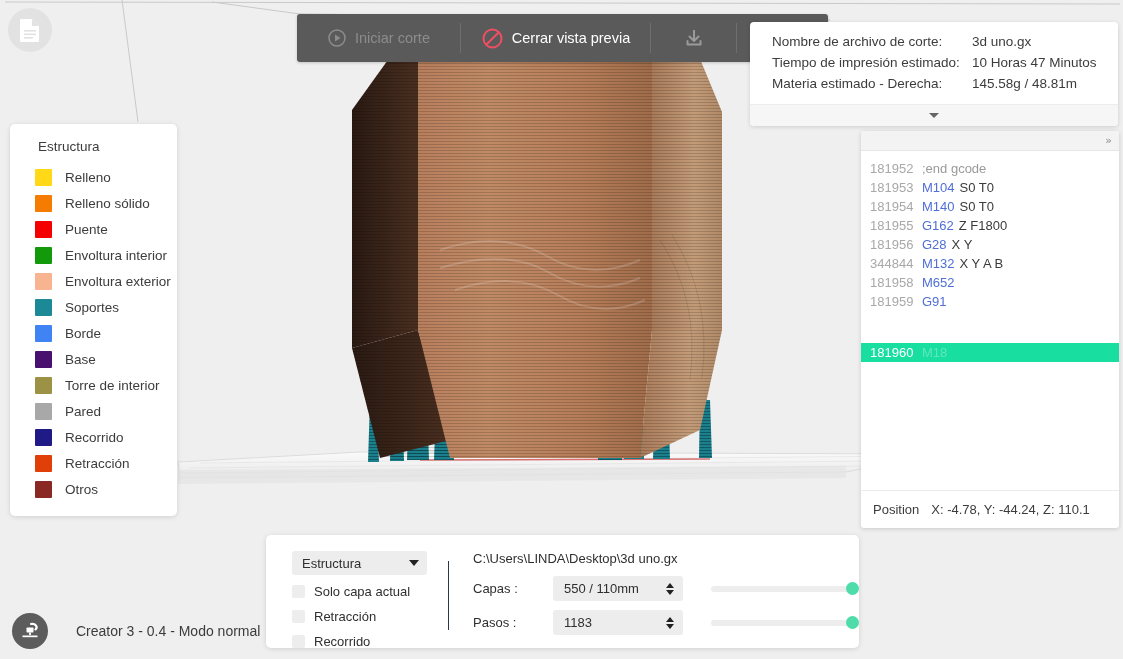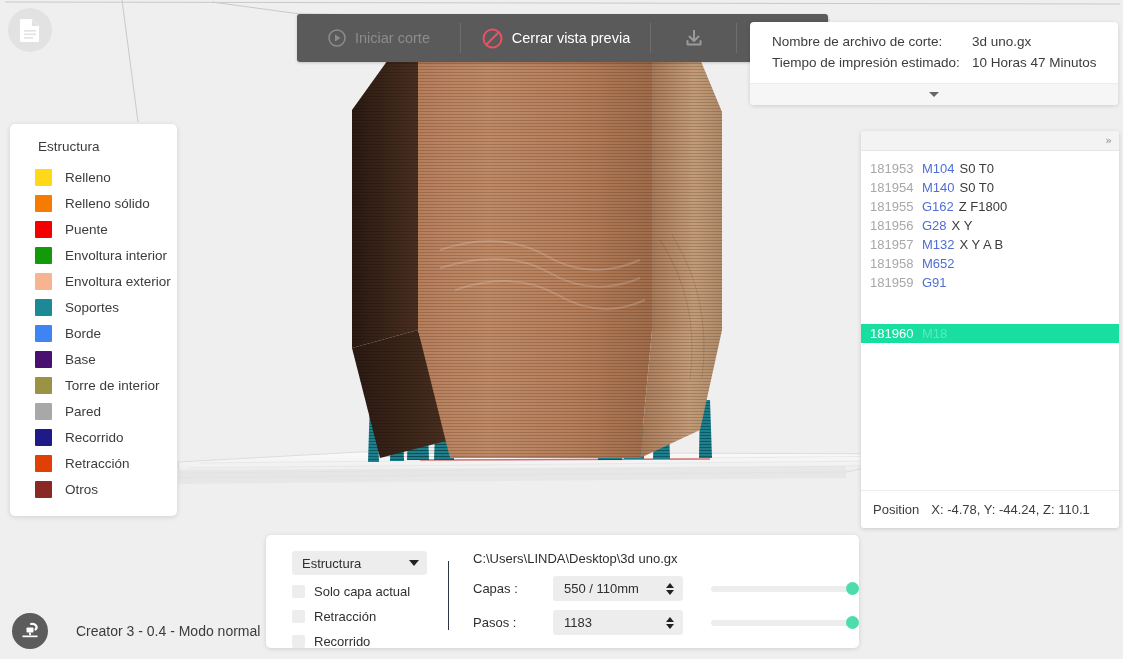--- a/index.html
+++ b/index.html
@@ -495,6 +495,10 @@
         <span class="info-key">Tiempo de impresión estimado:</span>
         <span class="info-val">10 Horas 47 Minutos</span>
       </div>
+      <div class="info-row">
+        <span class="info-key">Materia estimado - Derecha:</span>
+        <span class="info-val">145.58g / 48.81m</span>
+      </div>
     </div>
     <div class="info-collapse">
       <span class="chev-down"></span>

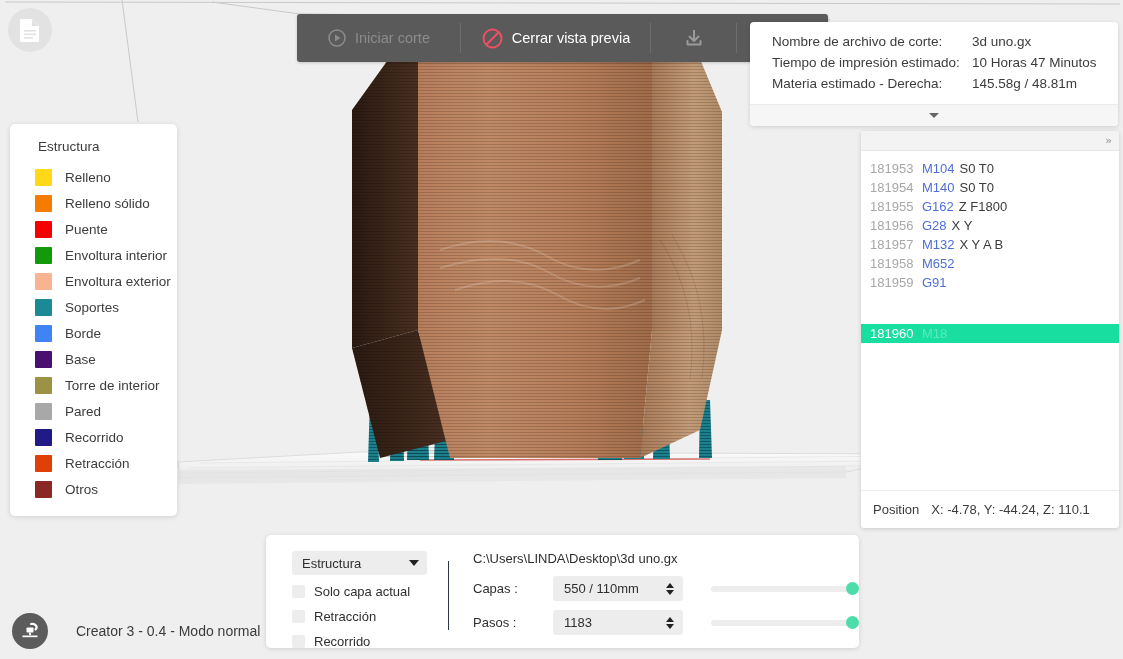--- a/index.html
+++ b/index.html
@@ -511,6 +511,10 @@
     </div>
     <div class="gcode-list" id="gcode-list">
         <div class="gcode-line">
+          <span class="gl-num">181952</span>
+          <span class="gl-comment">;end gcode</span>
+        </div>
+        <div class="gcode-line">
           <span class="gl-num">181953</span>
           <span class="gl-cmd">M104</span>
           <span class="gl-args">S0 T0</span>

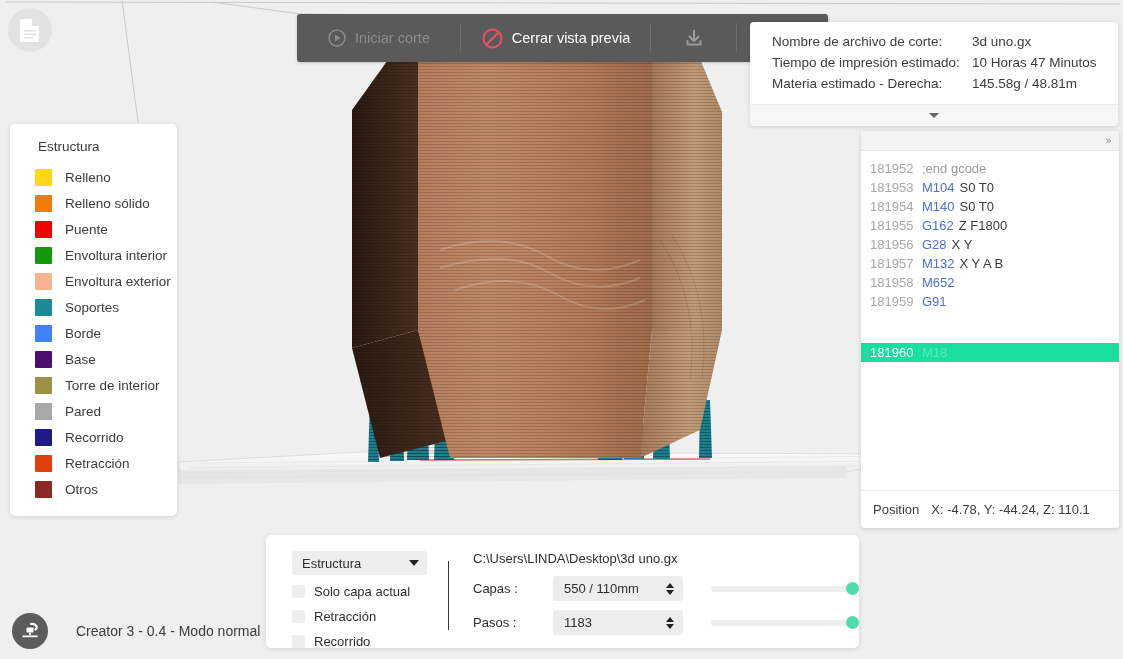--- a/index.html
+++ b/index.html
@@ -535,7 +535,7 @@
           <span class="gl-args">X Y</span>
         </div>
         <div class="gcode-line">
-          <span class="gl-num">181957</span>
+          <span class="gl-num">344844</span>
           <span class="gl-cmd">M132</span>
           <span class="gl-args">X Y A B</span>
         </div>

